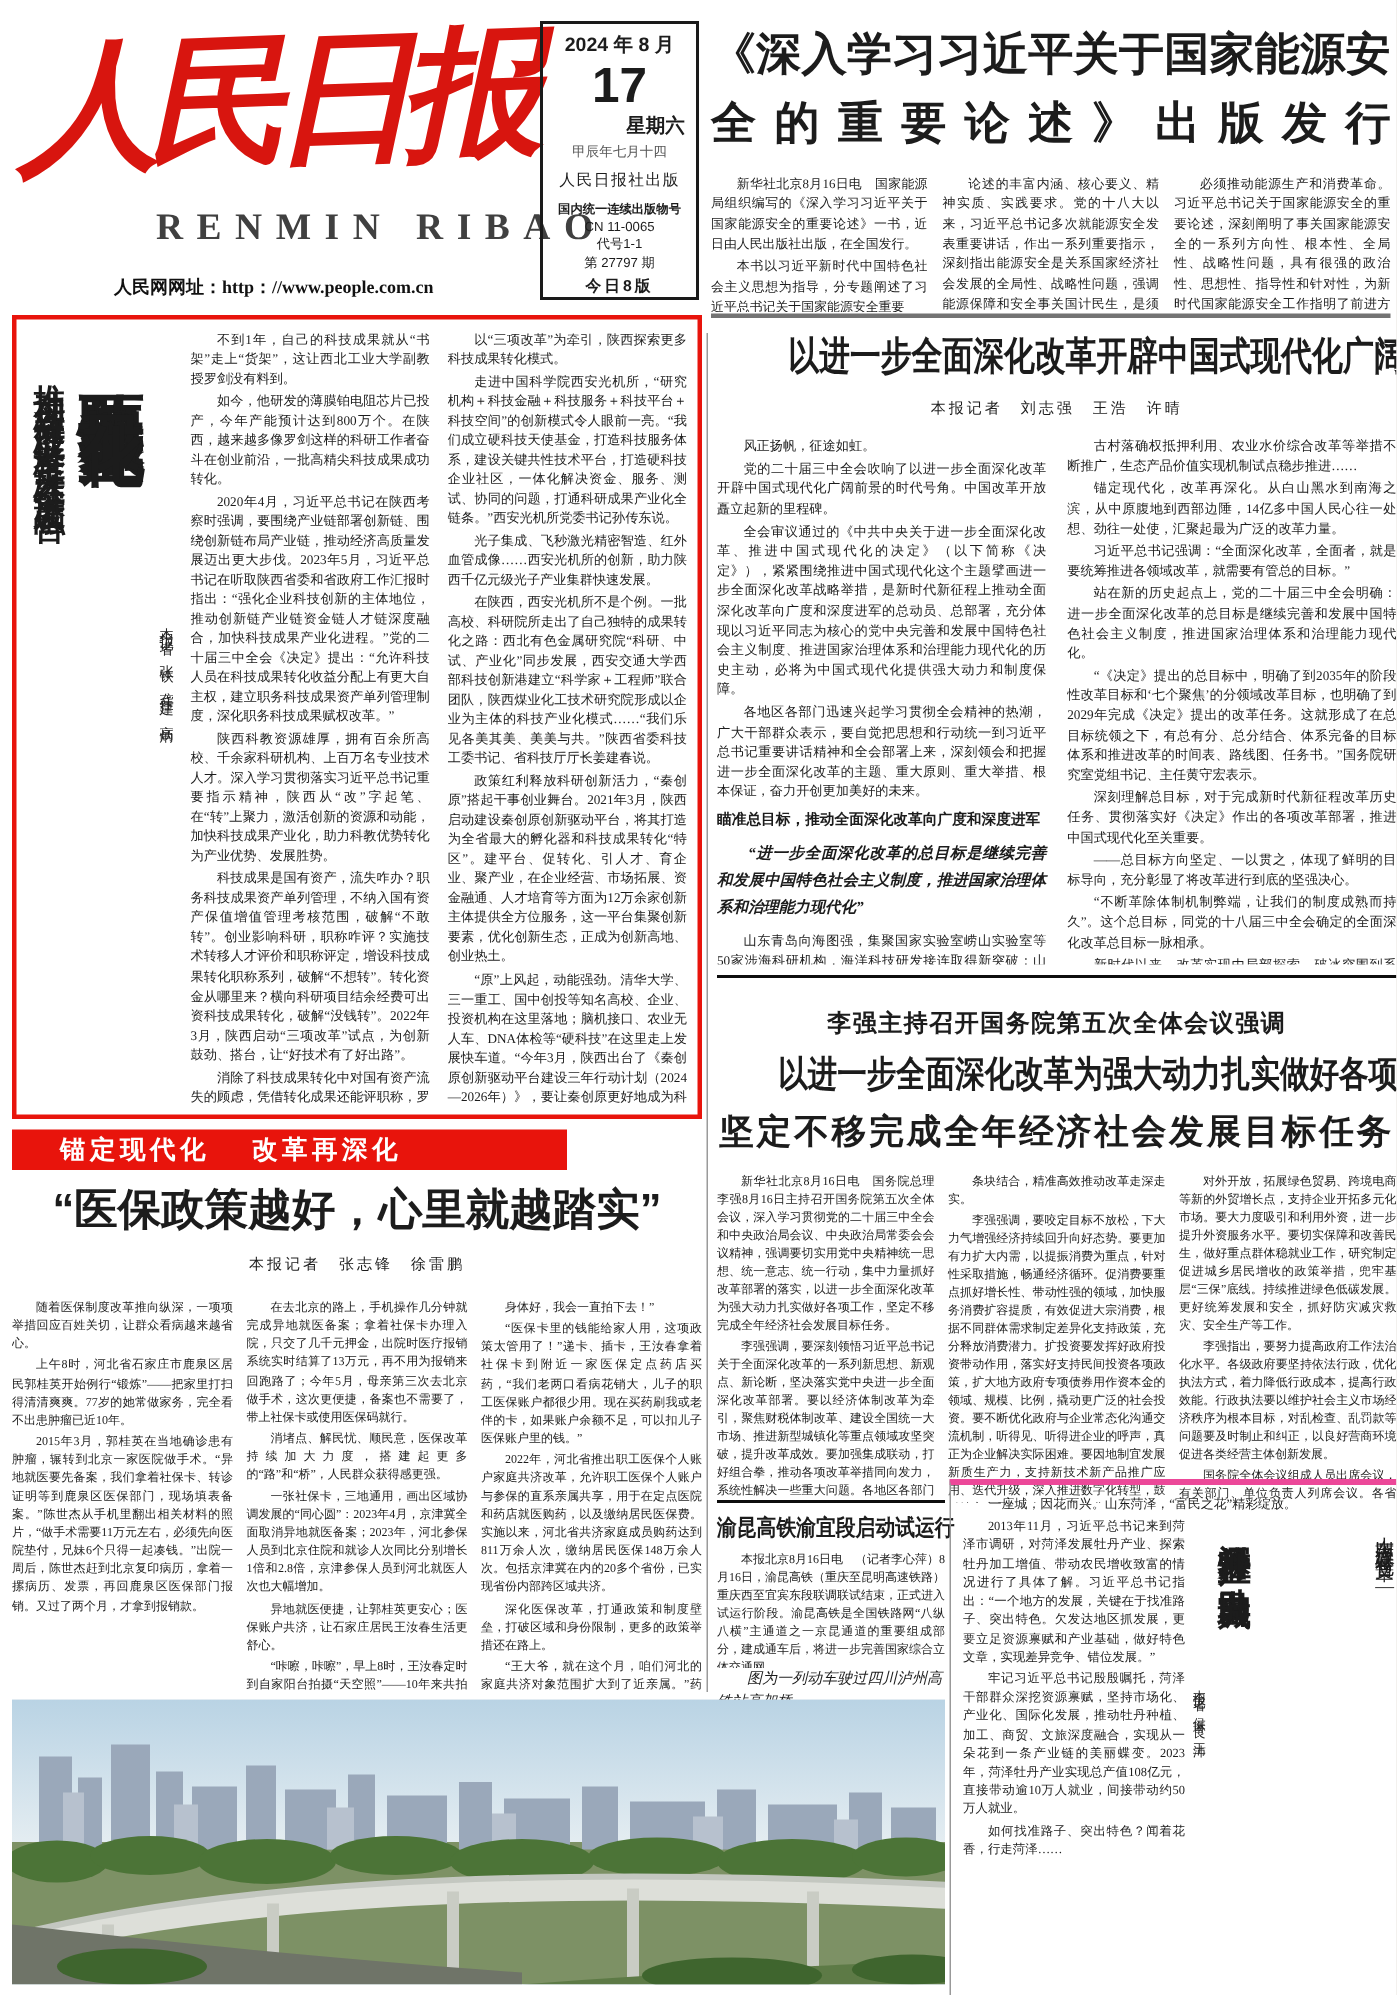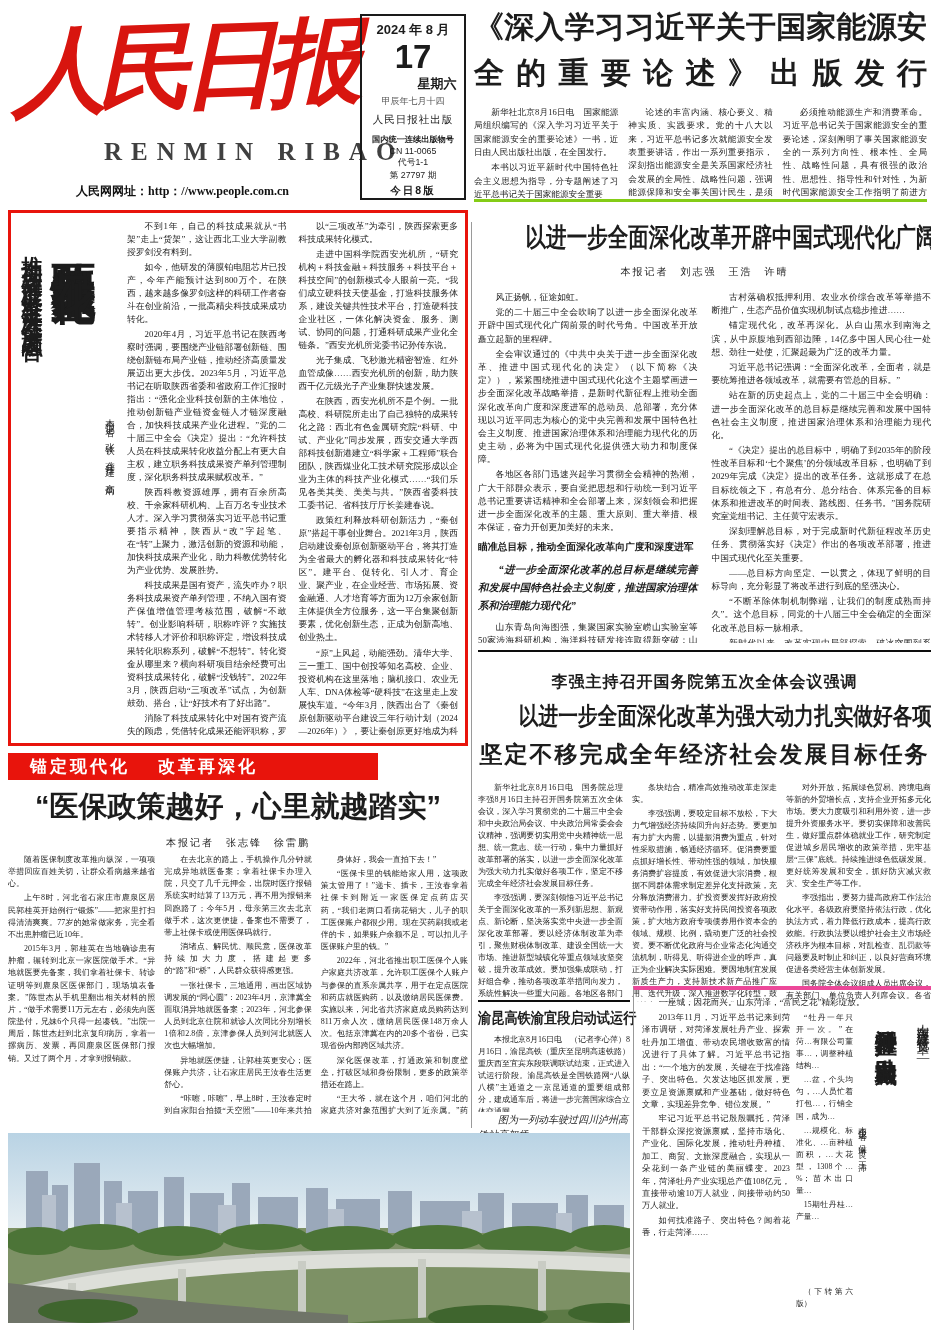--- a/index.html
+++ b/index.html
@@ -25,7 +25,7 @@
   .db-small{font-size:8.8px;margin-top:1px;}
   .db-pages{font-size:10.5px;font-weight:700;margin-top:2px;letter-spacing:2px;}
   
-  .energy{position:absolute;left:474px;top:4px;width:453px;height:198px;border-bottom:3px solid #84cc16;box-sizing:border-box;}
+  .energy{position:absolute;left:474px;top:14px;width:453px;height:198px;border-bottom:3px solid #737373;box-sizing:border-box;}
   .energy-head{font-size:30px;font-weight:900;line-height:46px;text-align:justify;text-align-last:justify;}
   .energy-cols{margin-top:10px;display:flex;gap:10px;height:92px;overflow:hidden;font-size:8.6px;line-height:1.55;}
   .energy-cols>div{flex:1;}

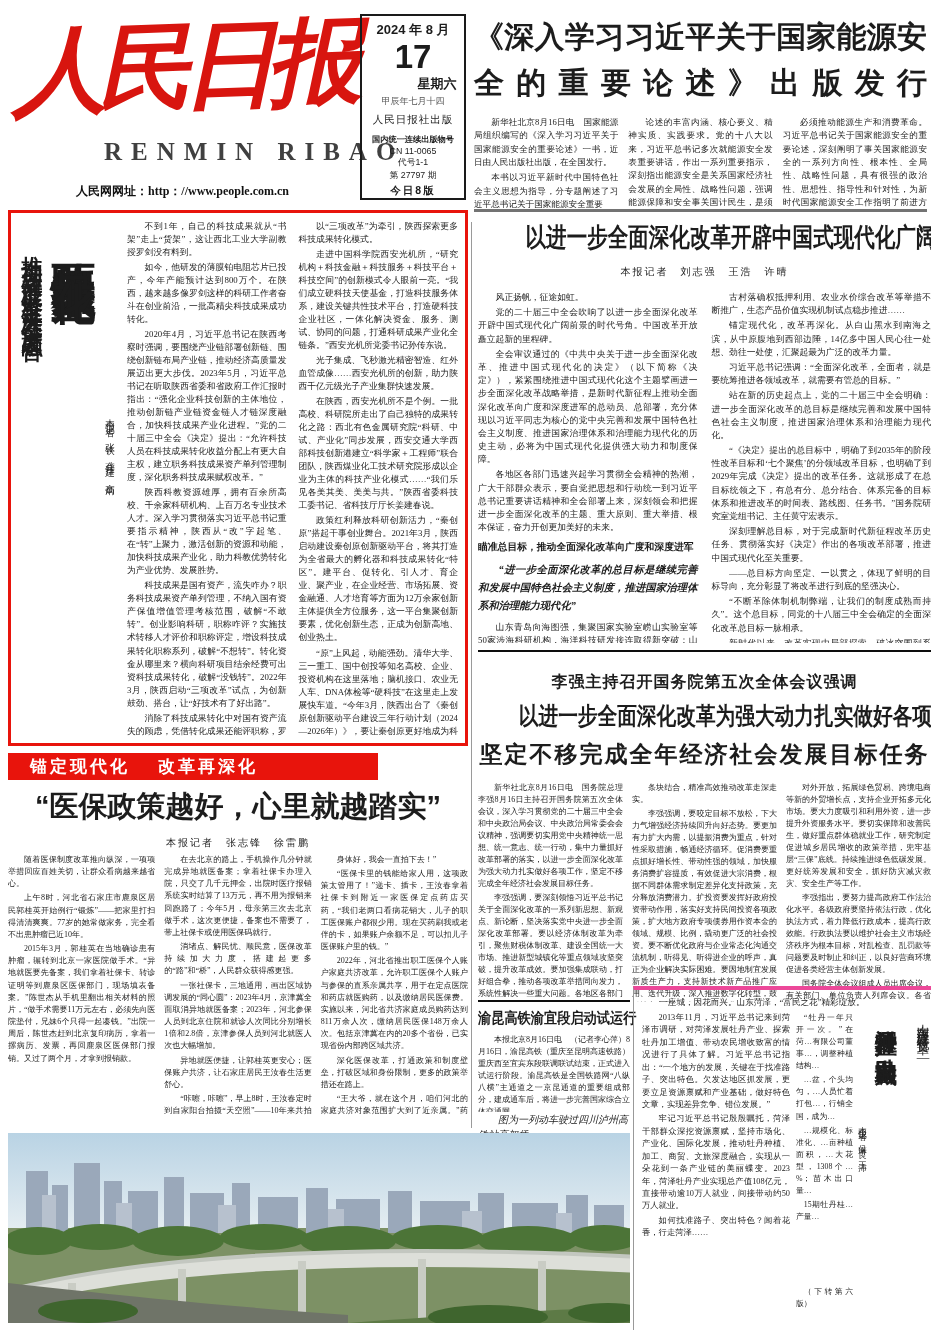--- a/index.html
+++ b/index.html
@@ -42,7 +42,7 @@
   .sh-cols>div{flex:1;}
   
   .banner{position:absolute;left:8px;top:753px;width:370px;height:27px;background:#e8140c;color:#fff;
-     display:flex;align-items:center;padding-left:22px;gap:28px;font-weight:700;font-size:17px;letter-spacing:3px;box-sizing:border-box;}
+     display:flex;align-items:center;padding-left:32px;gap:28px;font-weight:700;font-size:17px;letter-spacing:3px;box-sizing:border-box;}
   
   .yibao{position:absolute;left:8px;top:787px;width:460px;}
   .yb-head{font-size:29px;font-weight:700;text-align:center;white-space:nowrap;}

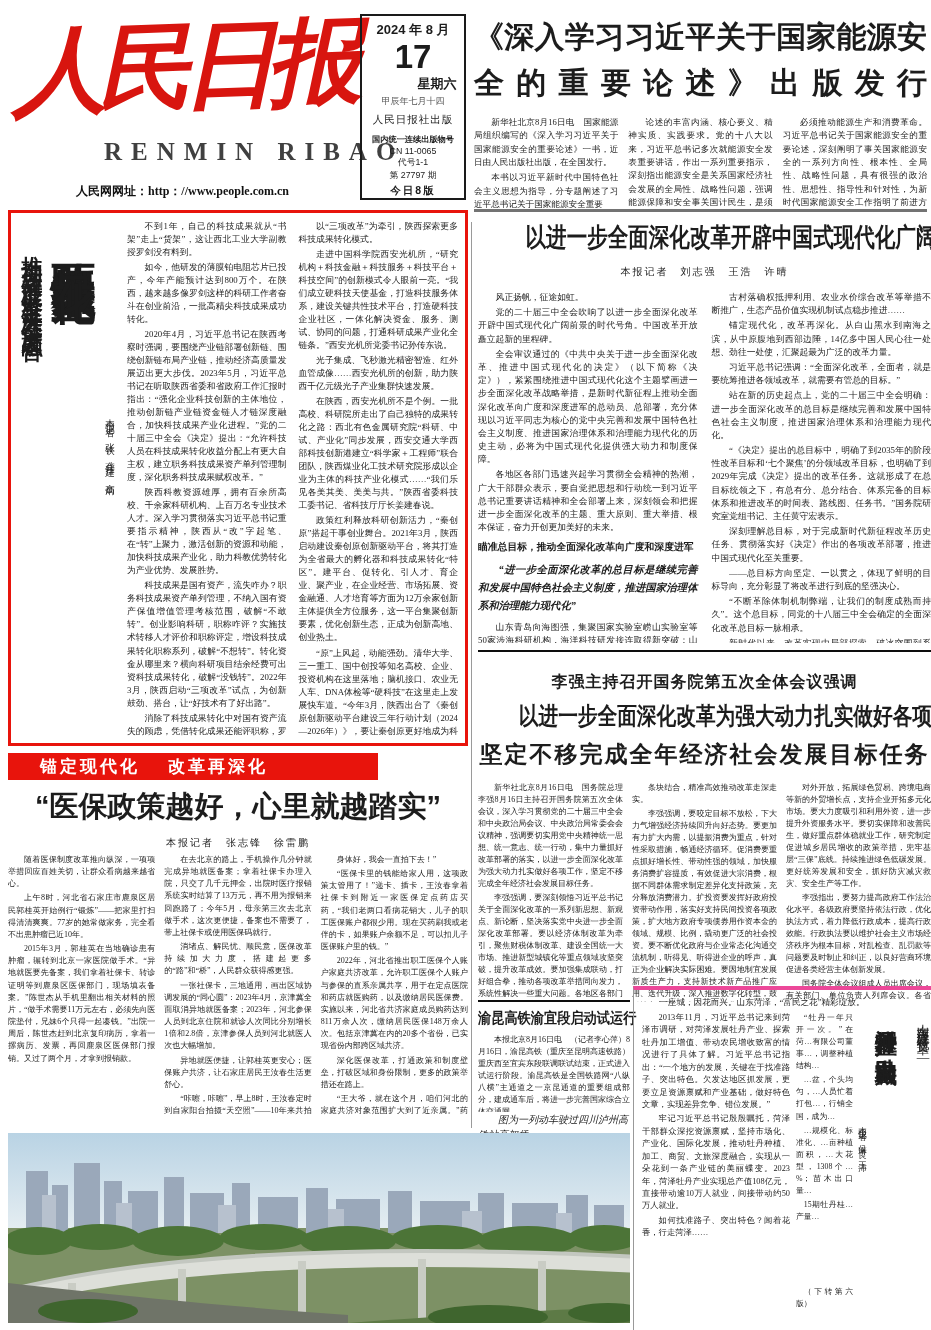--- a/index.html
+++ b/index.html
@@ -47,7 +47,7 @@
   .yibao{position:absolute;left:8px;top:787px;width:460px;}
   .yb-head{font-size:29px;font-weight:700;text-align:center;white-space:nowrap;}
   .yb-byline{text-align:center;font-size:10px;letter-spacing:2px;margin-top:9px;}
-  .yb-cols{margin-top:4px;display:flex;gap:9px;height:262px;overflow:hidden;font-size:8px;line-height:1.52;font-family:Liberation Serif, serif;}
+  .yb-cols{margin-top:16px;display:flex;gap:9px;height:262px;overflow:hidden;font-size:8px;line-height:1.52;font-family:Liberation Serif, serif;}
   .yb-cols>div{flex:1;}
   
   .reform{position:absolute;left:478px;top:220px;width:453px;}

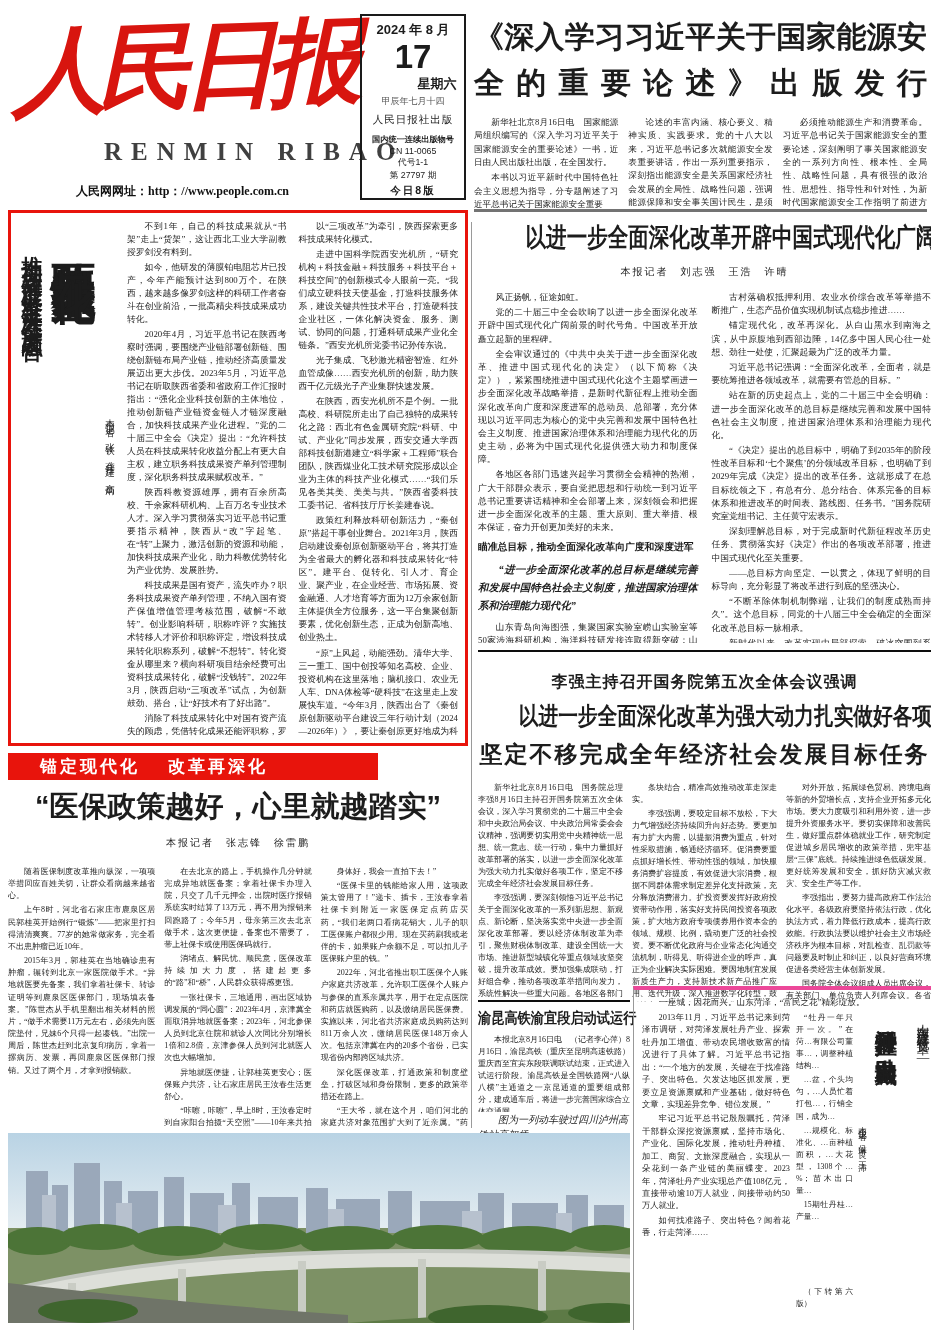--- a/index.html
+++ b/index.html
@@ -255,15 +255,6 @@
           <p>牢记习近平总书记殷殷嘱托，菏泽干部群众深挖资源禀赋，坚持市场化、产业化、国际化发展，推动牡丹种植、加工、商贸、文旅深度融合，实现从一朵花到一条产业链的美丽蝶变。2023年，菏泽牡丹产业实现总产值108亿元，直接带动逾10万人就业，间接带动约50万人就业。</p>
           <p>如何找准路子、突出特色？闻着花香，行走菏泽……</p>
         </div>
-      <div class="hz-colB">
-        <div>
-            <p>“牡丹一年只开一次。”在菏…有限公司董事…，调整种植结构…</p>
-            <p>…盆，个头均匀，…人员忙着打包…，行销全国，成为…</p>
-            <p>…规模化、标准化、…亩种植面积，…大花型，1308个…%；苗木出口量…</p>
-            <p>15期牡丹桂…产量…</p>
-          </div>
-        <p class="hz-jump">（下转第六版）</p>
-      </div>
       <div class="hz-vert">
         <div class="hz-kicker">山东菏泽做好特色文章——</div>
         <div class="hz-byline">本报记者　侯琳良　王沛</div>

